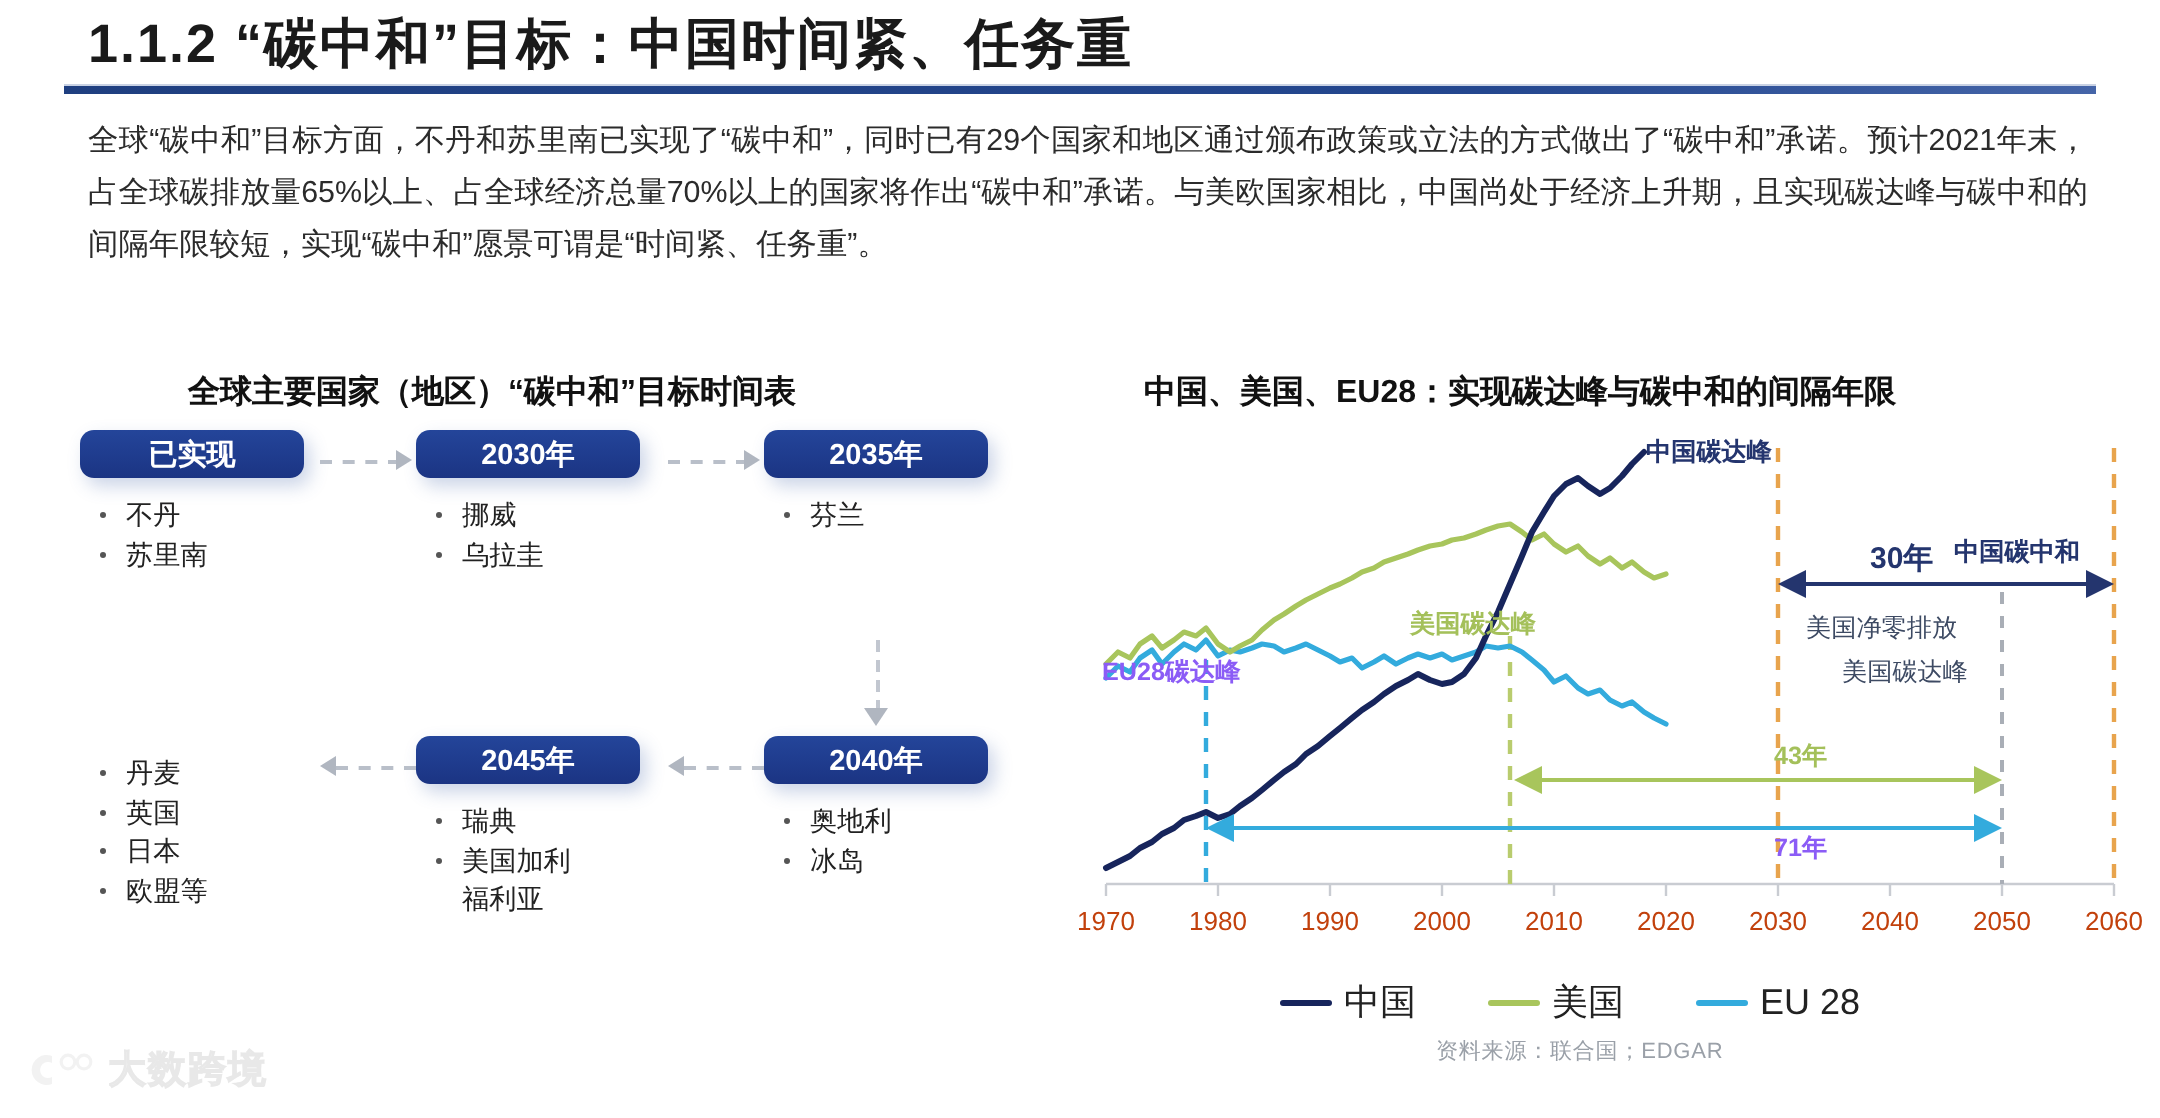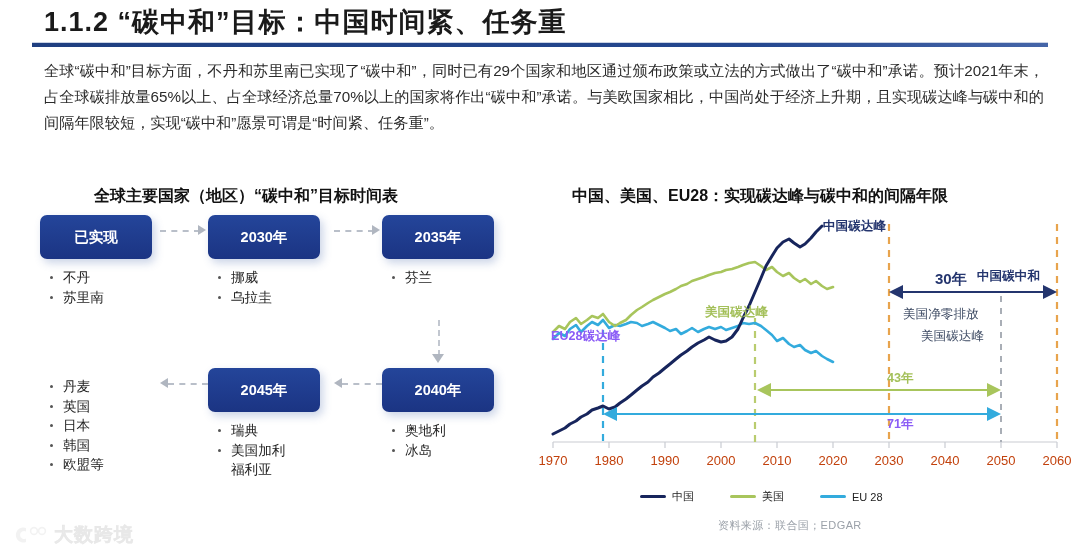--- a/index.html
+++ b/index.html
@@ -43,7 +43,7 @@
   #timeline { position: absolute; left: 40px; top: 215px; width: 500px; height: 320px; }
   .tl-col { position: absolute; width: 150px; }
   .tl-box {
-    width: 112px; height: 44px; border-radius: 7px;
+    width: 112px; height: 24px; border-radius: 7px;
     background: linear-gradient(to bottom, #24459a, #1b3483);
     color: #fff; font-size: 14.5px; font-weight: 700;
     display: flex; align-items: center; justify-content: center;

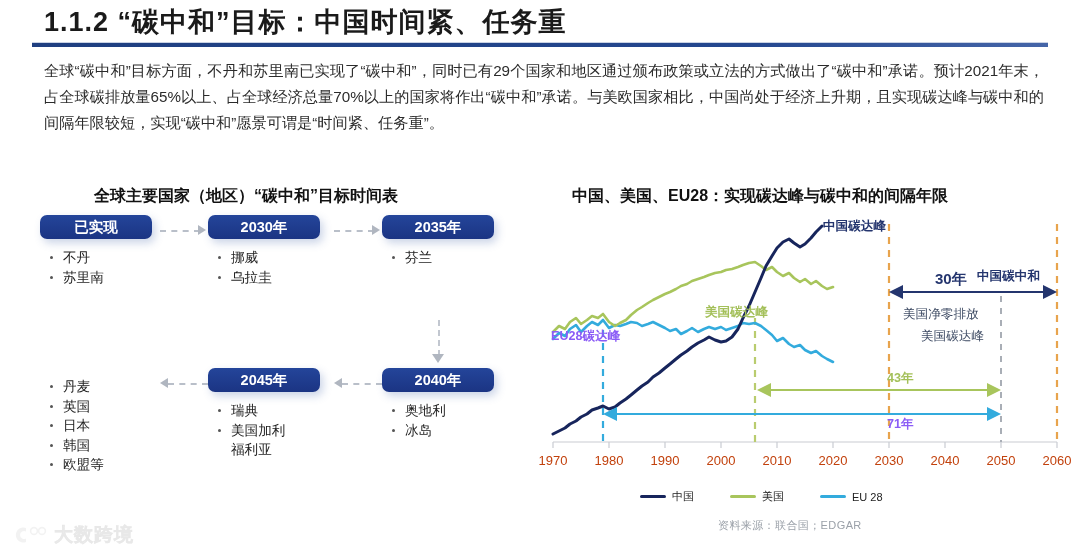--- a/index.html
+++ b/index.html
@@ -168,7 +168,6 @@
         <div class="tl-item">丹麦</div>
         <div class="tl-item">英国</div>
         <div class="tl-item">日本</div>
-        <div class="tl-item">韩国</div>
         <div class="tl-item">欧盟等</div>
       </div>
     </div>

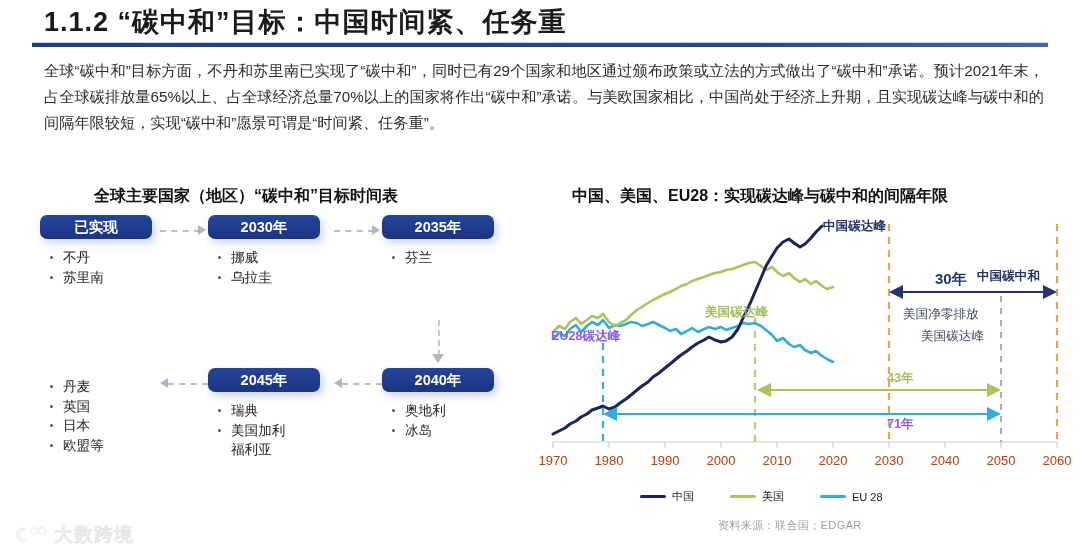--- a/index.html
+++ b/index.html
@@ -98,7 +98,7 @@
     position: absolute; left: 640px; top: 489px;
     display: flex; gap: 36px; align-items: center;
   }
-  .lg-item { display: flex; align-items: center; gap: 6px; font-size: 11px; color: #222; }
+  .lg-item { display: flex; align-items: center; gap: 6px; font-size: 18px; color: #222; }
   .lg-swatch { display: inline-block; width: 26px; height: 3px; border-radius: 2px; }
   #source-note {
     position: absolute; left: 718px; top: 518px;

